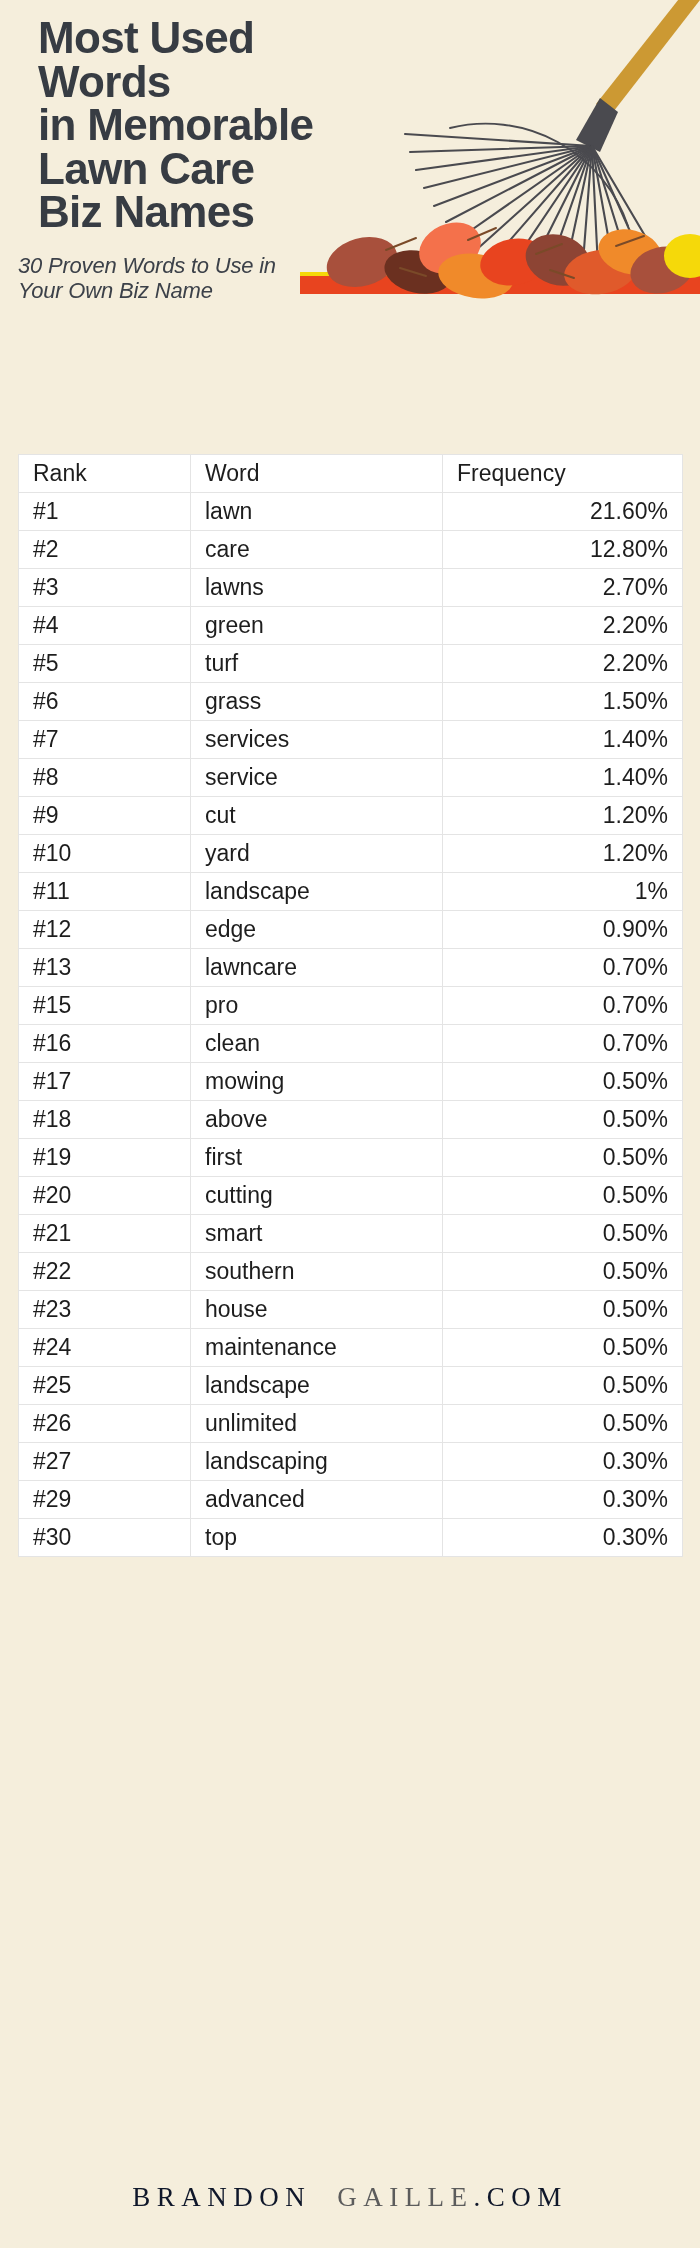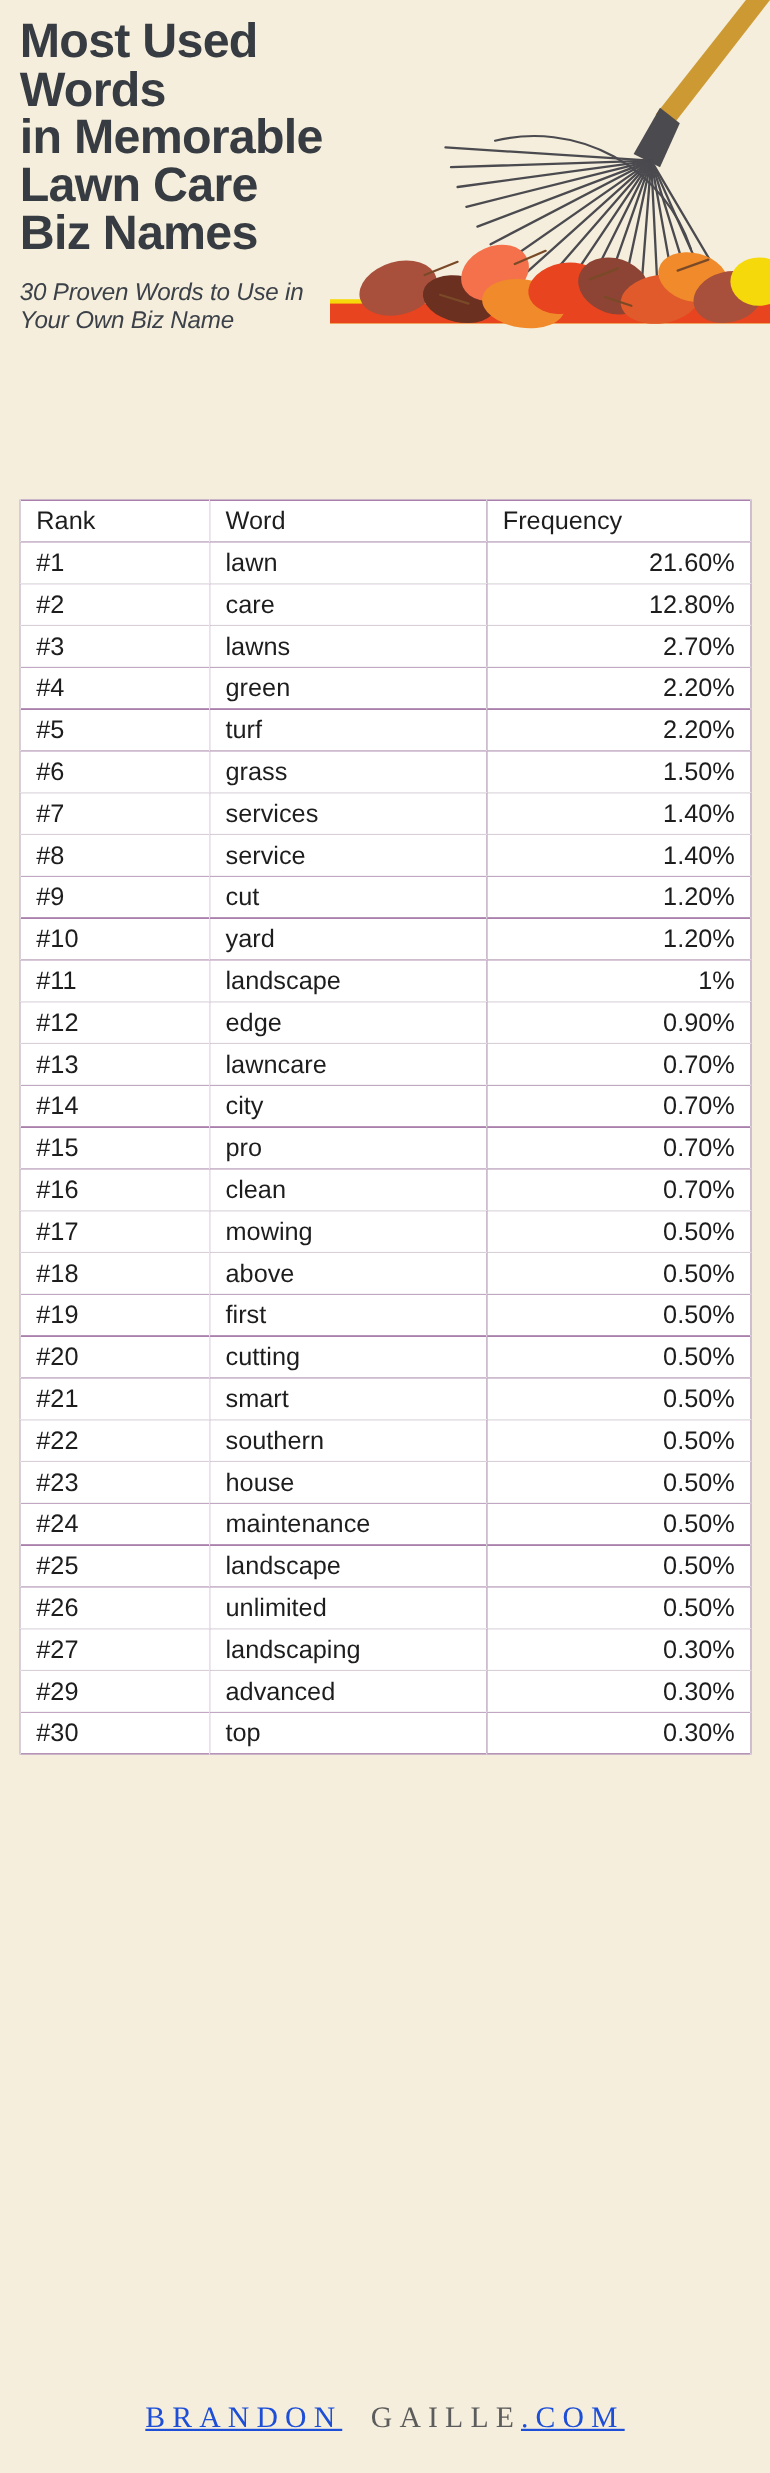--- a/index.html
+++ b/index.html
@@ -37,6 +37,7 @@
     color: #373c43;
     width: 340px;
     white-space: pre-line;
+    margin-left: 20px;
   }
 
   .subtitle {

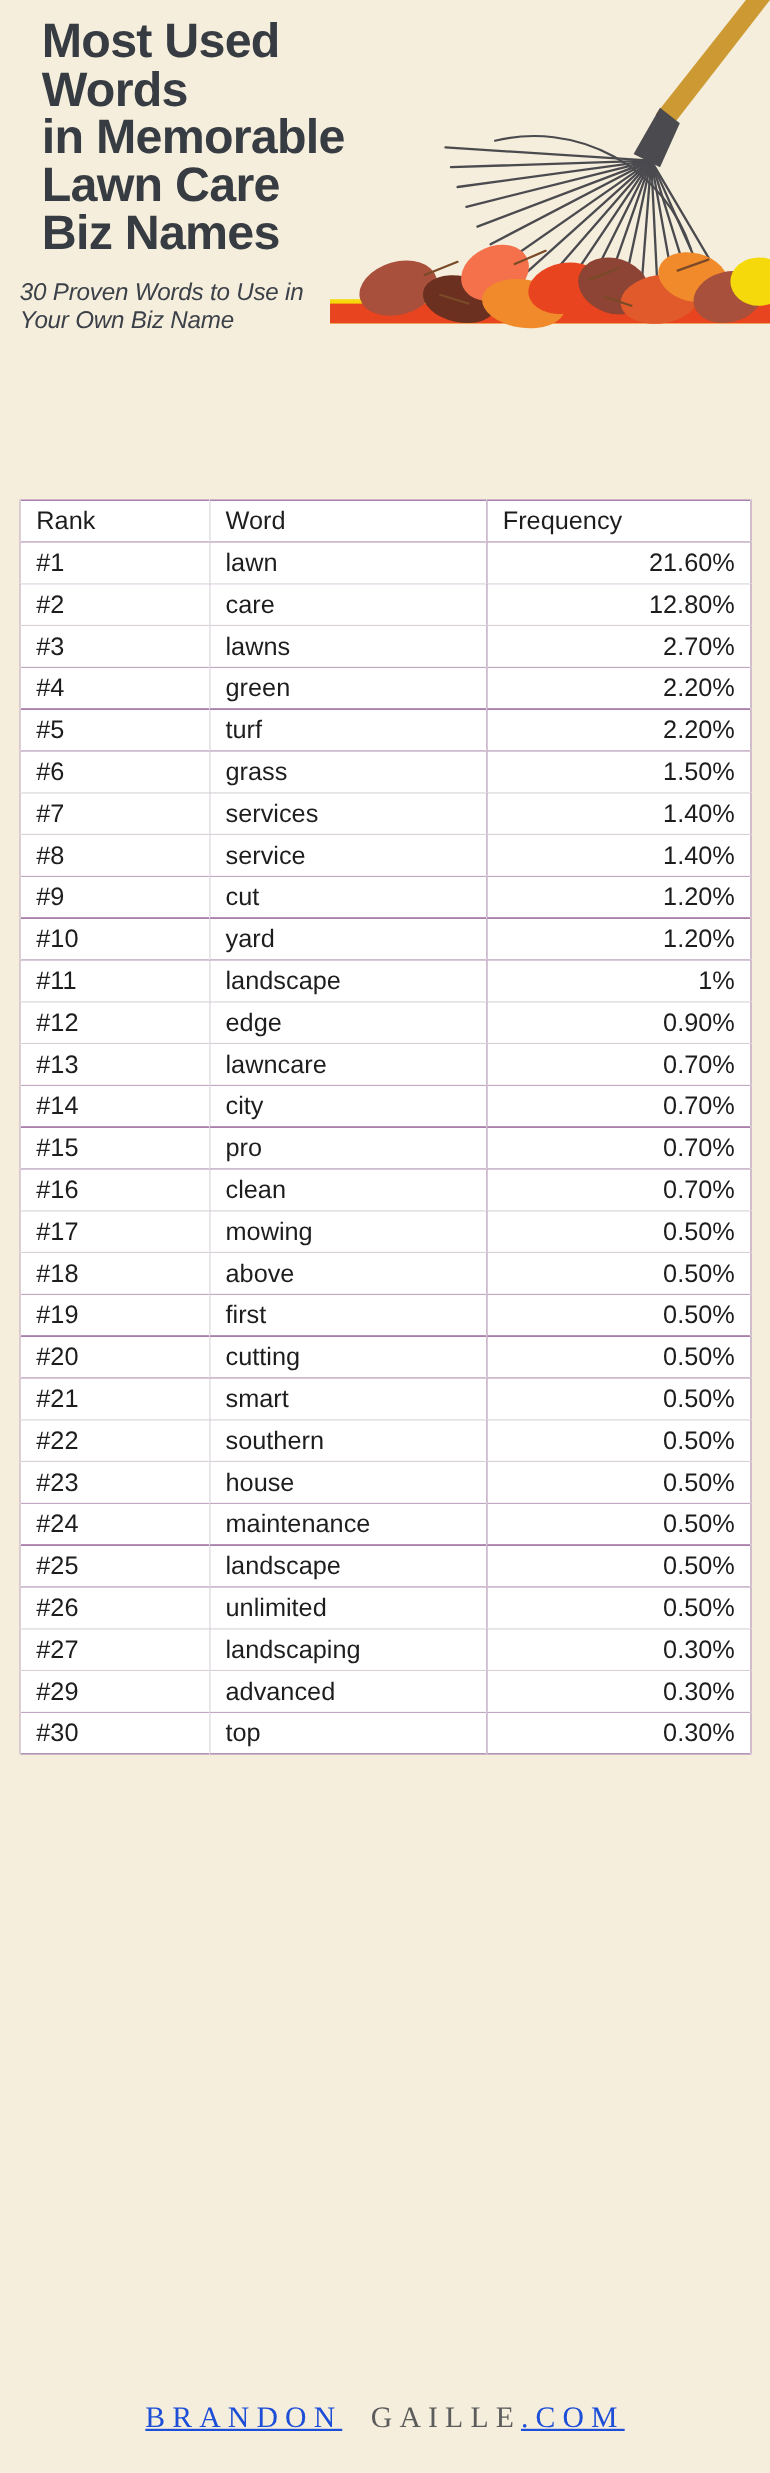--- a/index.html
+++ b/index.html
@@ -281,11 +281,6 @@
             <td class="freq">0.70%</td>
           </tr>
           <tr>
-            <td class="rank">#14</td>
-            <td class="word">city</td>
-            <td class="freq">0.70%</td>
-          </tr>
-          <tr>
             <td class="rank">#15</td>
             <td class="word">pro</td>
             <td class="freq">0.70%</td>

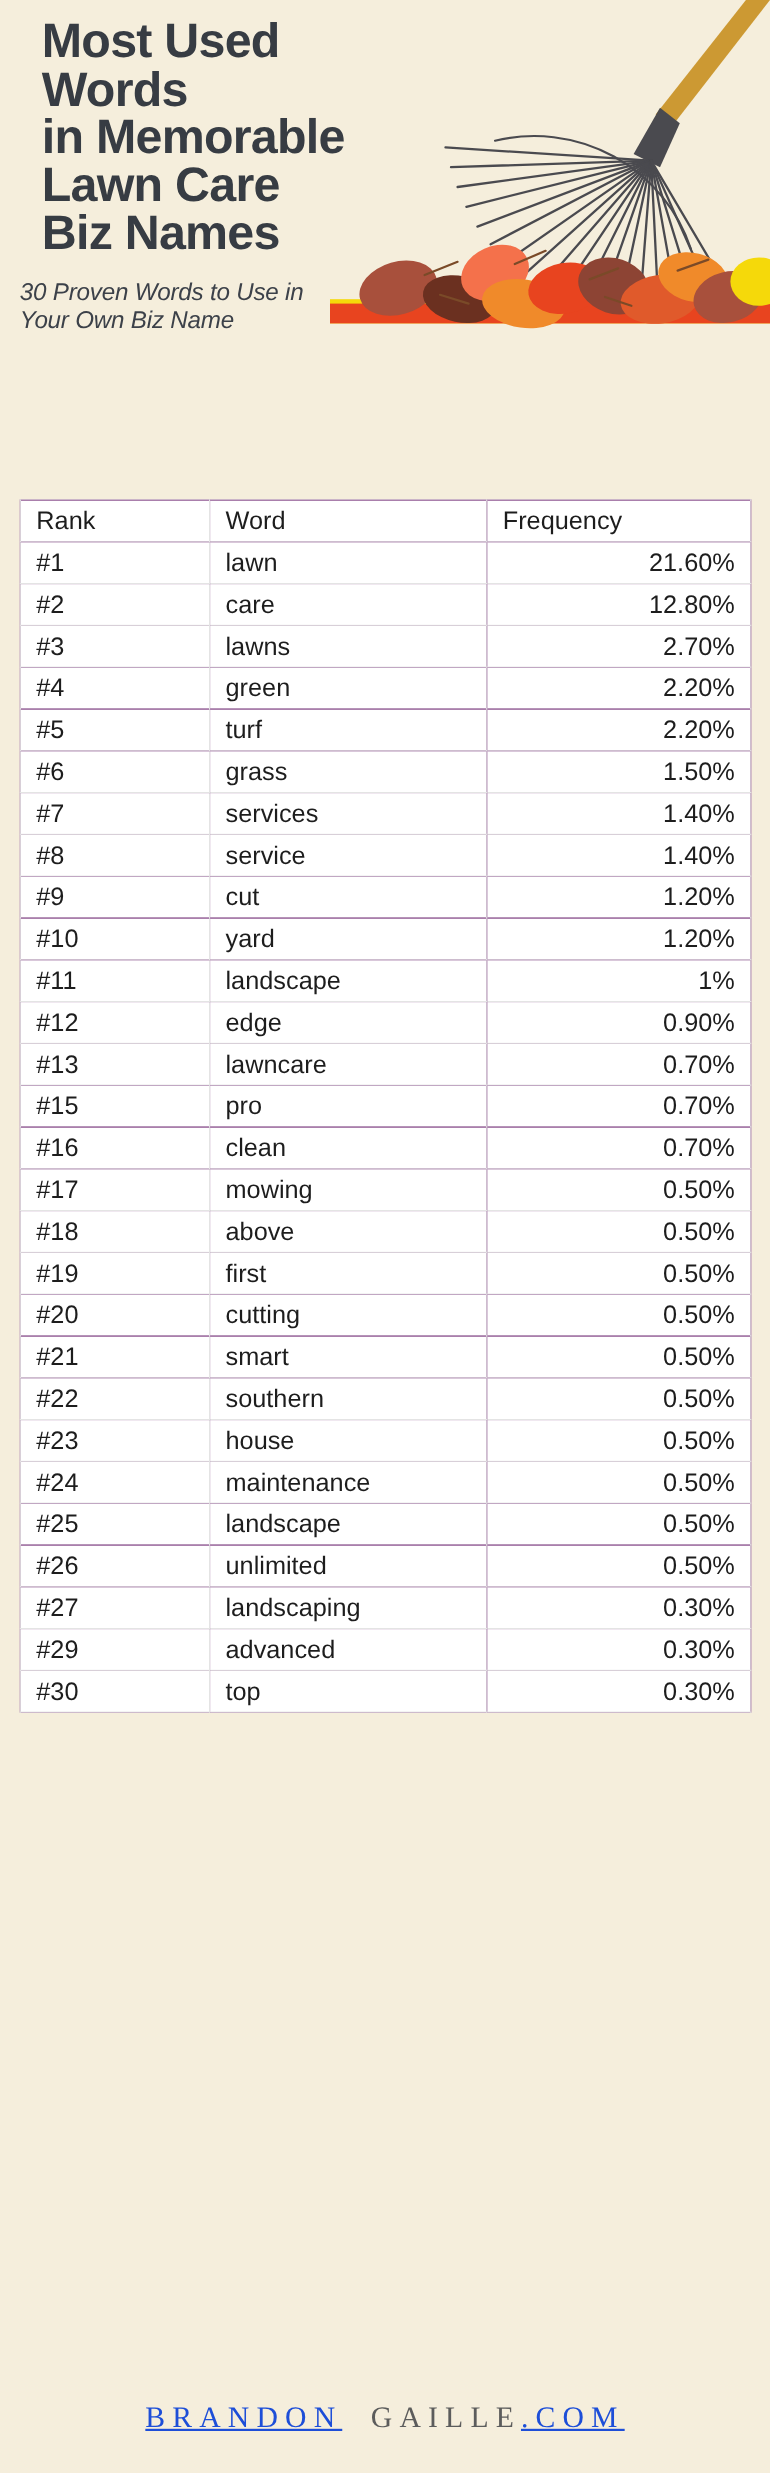--- a/index.html
+++ b/index.html
@@ -123,7 +123,7 @@
     font-weight: 400;
     white-space: nowrap;
   }
-  .brand .b-orange { color: #1d4ed8; text-decoration: underline; }
+  .brand .b-orange { color: #0f172a; }
   .brand .b-dark   { color: #5c5c5c; margin-left: 26px; }
 </style>
 </head>

